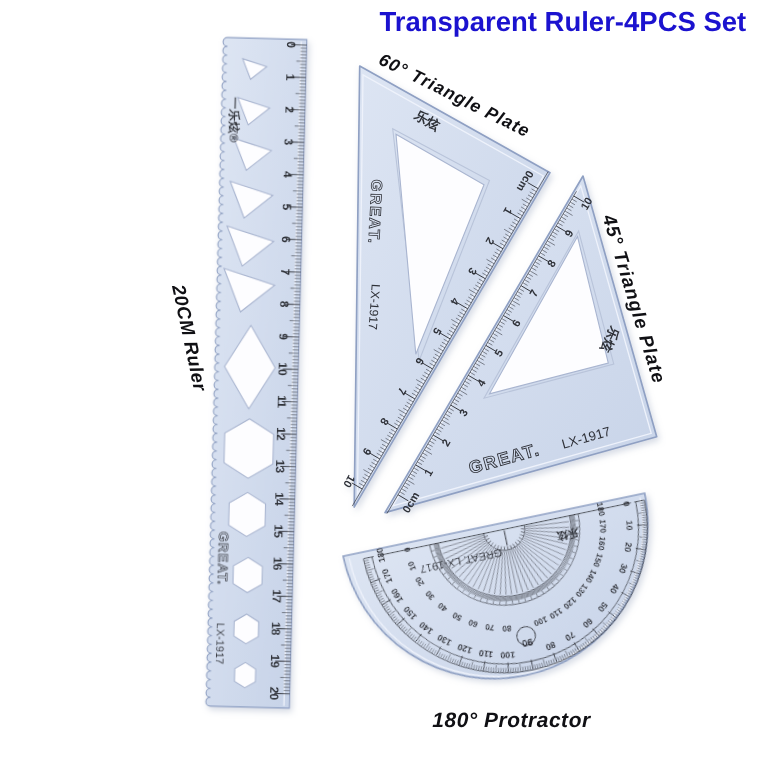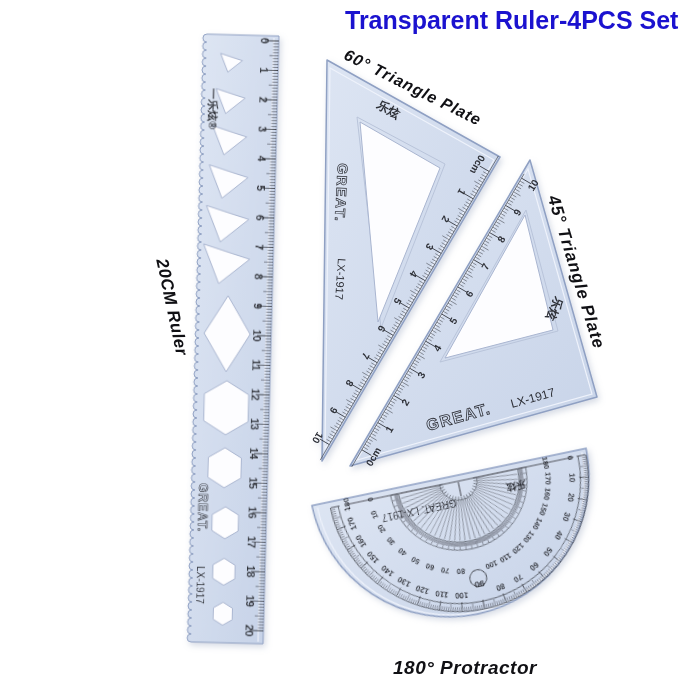--- a/index.html
+++ b/index.html
@@ -13,7 +13,7 @@
   .l60{left:349px;top:46px;font-size:16px;letter-spacing:1px;transform:rotate(26.5deg);}
   .l45{left:562px;top:193px;font-size:17px;letter-spacing:1px;transform:rotate(73deg);}
   .lruler{left:171px;top:257px;font-size:17px;letter-spacing:0.5px;transform:rotate(78deg);}
-  .lprot{left:393px;top:645px;font-size:19px;letter-spacing:0.5px;margin-top:12px;}
+  .lprot{left:393px;top:645px;font-size:19px;letter-spacing:0.5px;}
 </style>
 </head>
 <body>

